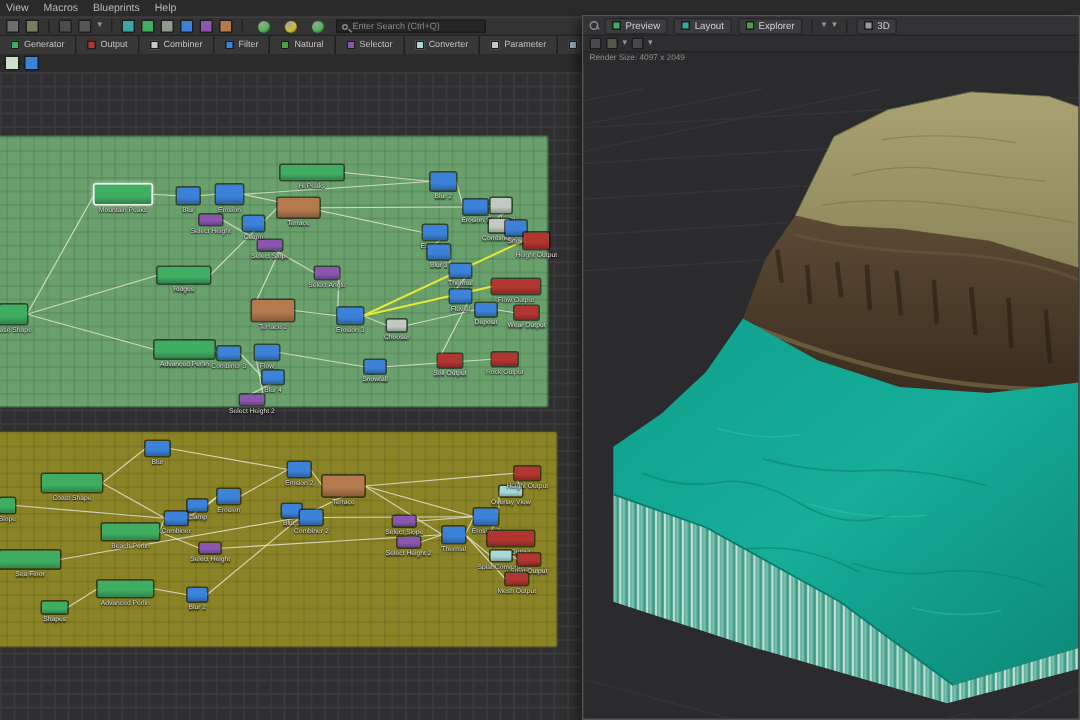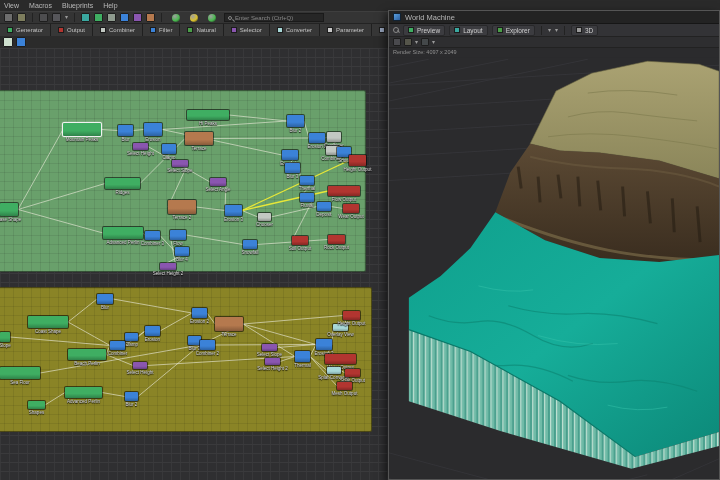--- a/index.html
+++ b/index.html
@@ -419,10 +419,6 @@
     </div>
 
   <div id="viewer">
-    <div id="viewer-title">
-      <span id="viewer-logo"></span>
-      <span>World Machine</span>
-    </div>
     <div id="viewer-toolbar">
       <span class="mag" style="width:6px;height:6px"></span>
       <span id="viewer-tabs" style="display:flex;gap:4px">

